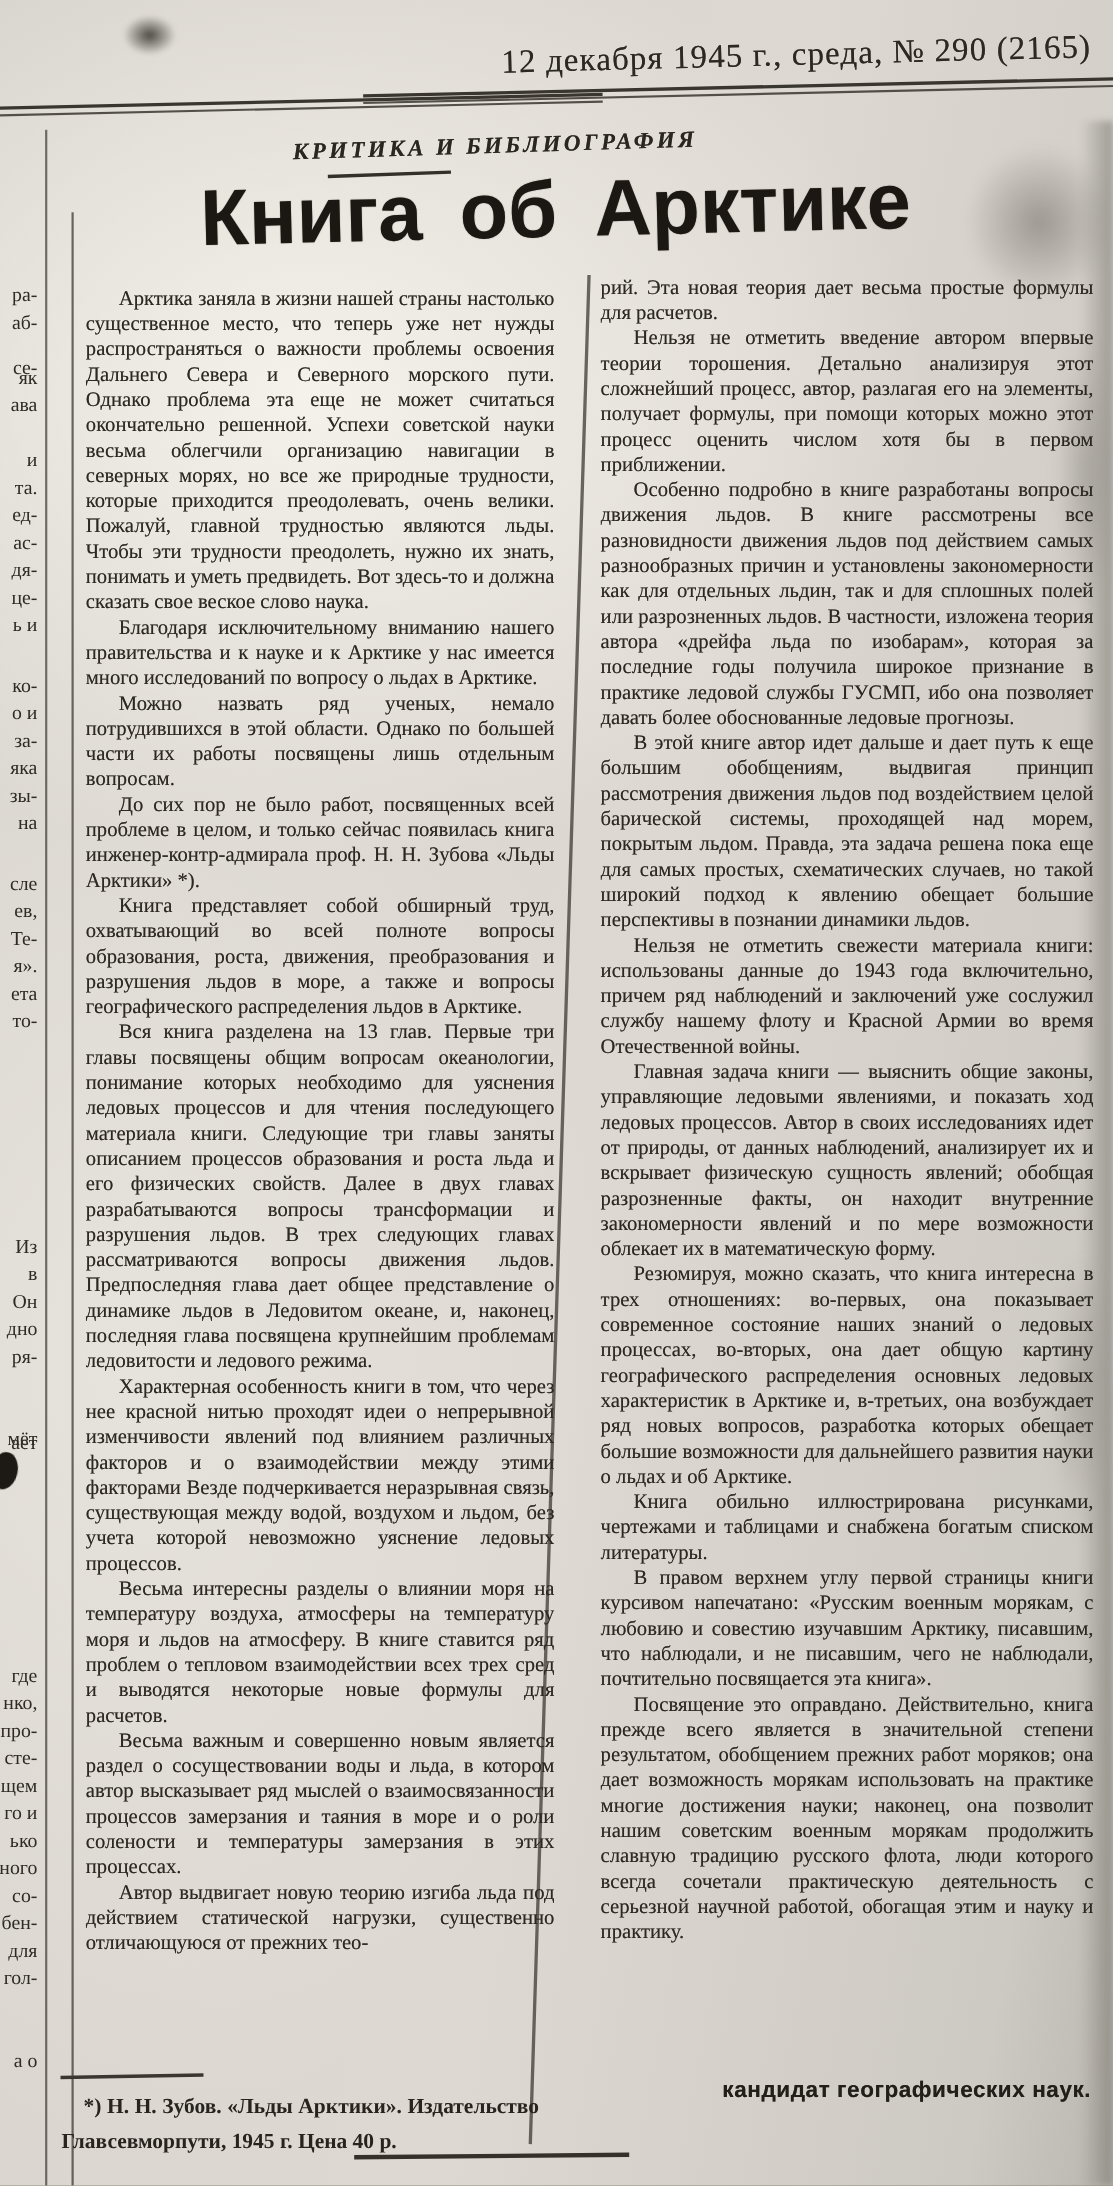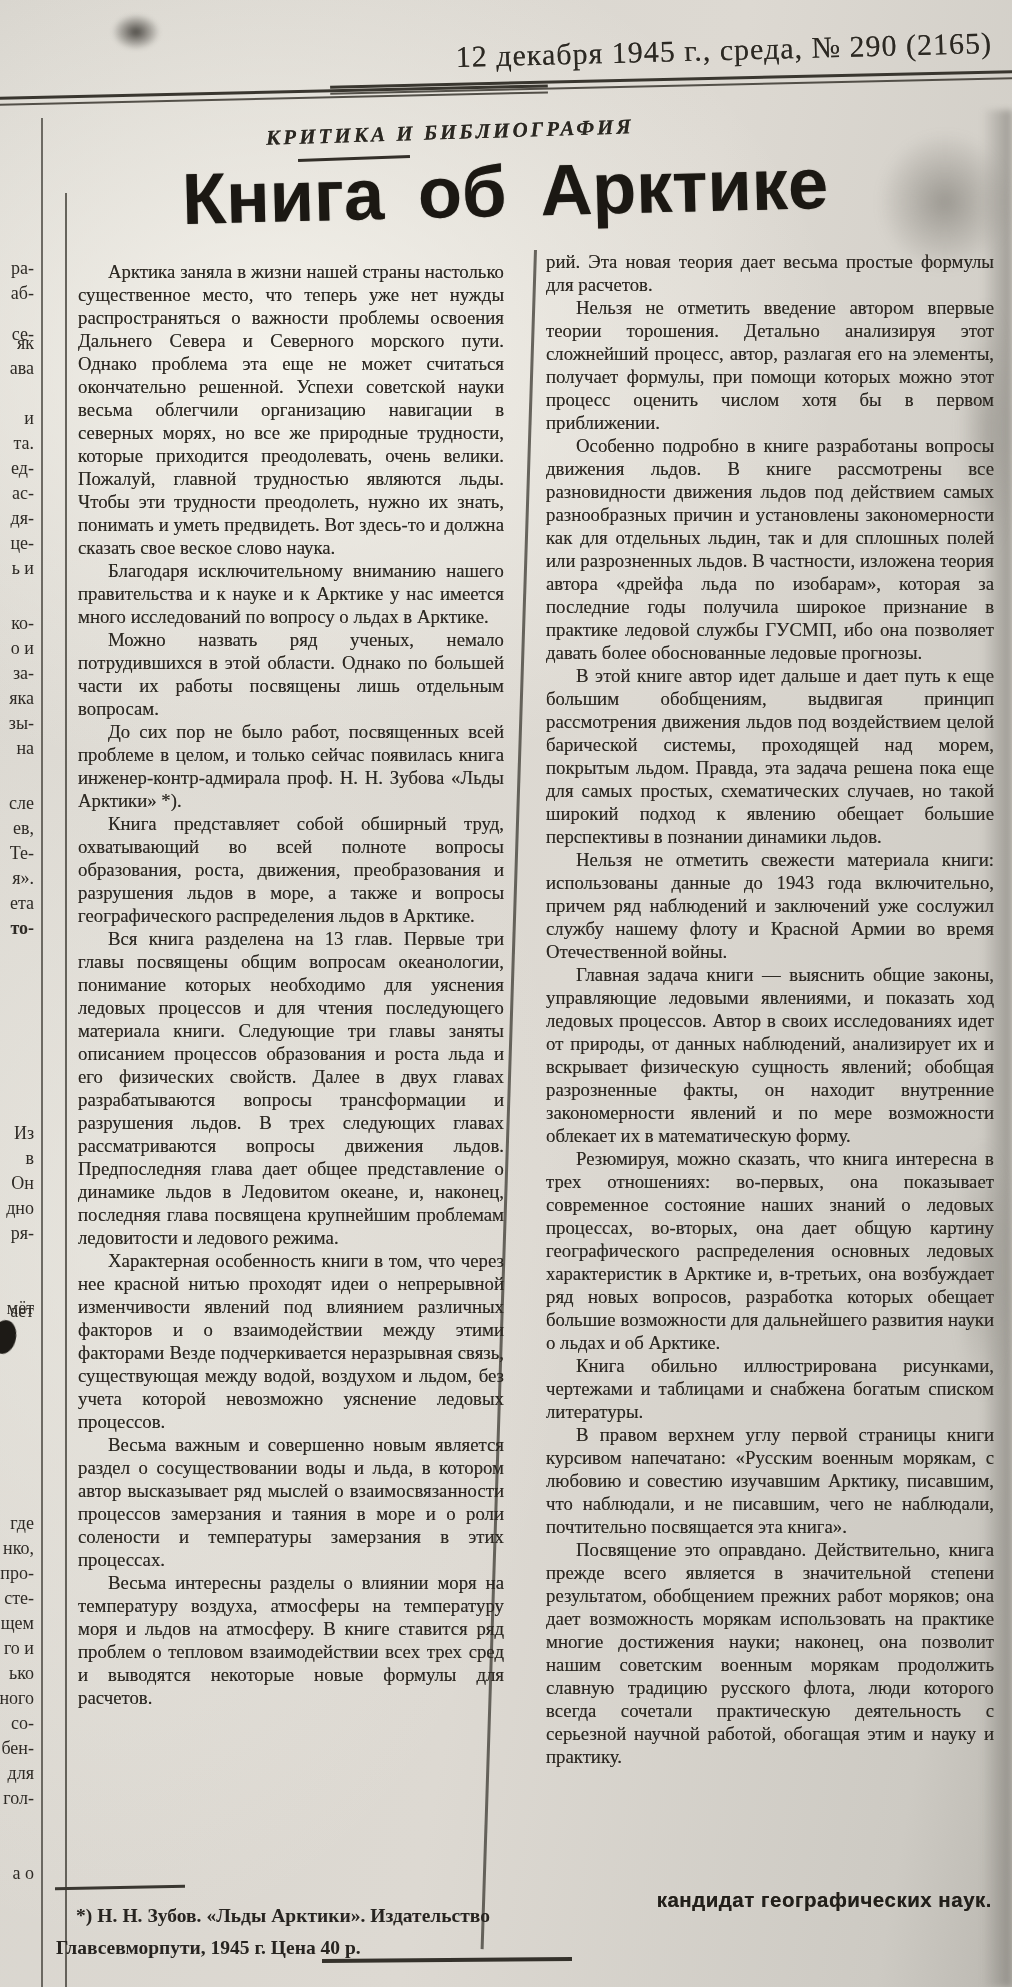--- a/index.html
+++ b/index.html
@@ -143,7 +143,7 @@
       <div style="top: 843px;">Те-</div>
       <div style="top: 868px;">я».</div>
       <div style="top: 893px;">ета</div>
-      <div style="top: 918px; font-weight: bold;">то-</div>
+      <div style="top: 918px;">то-</div>
       <div style="top: 1123px;">Из</div>
       <div style="top: 1148px;">в</div>
       <div style="top: 1173px;">Он</div>

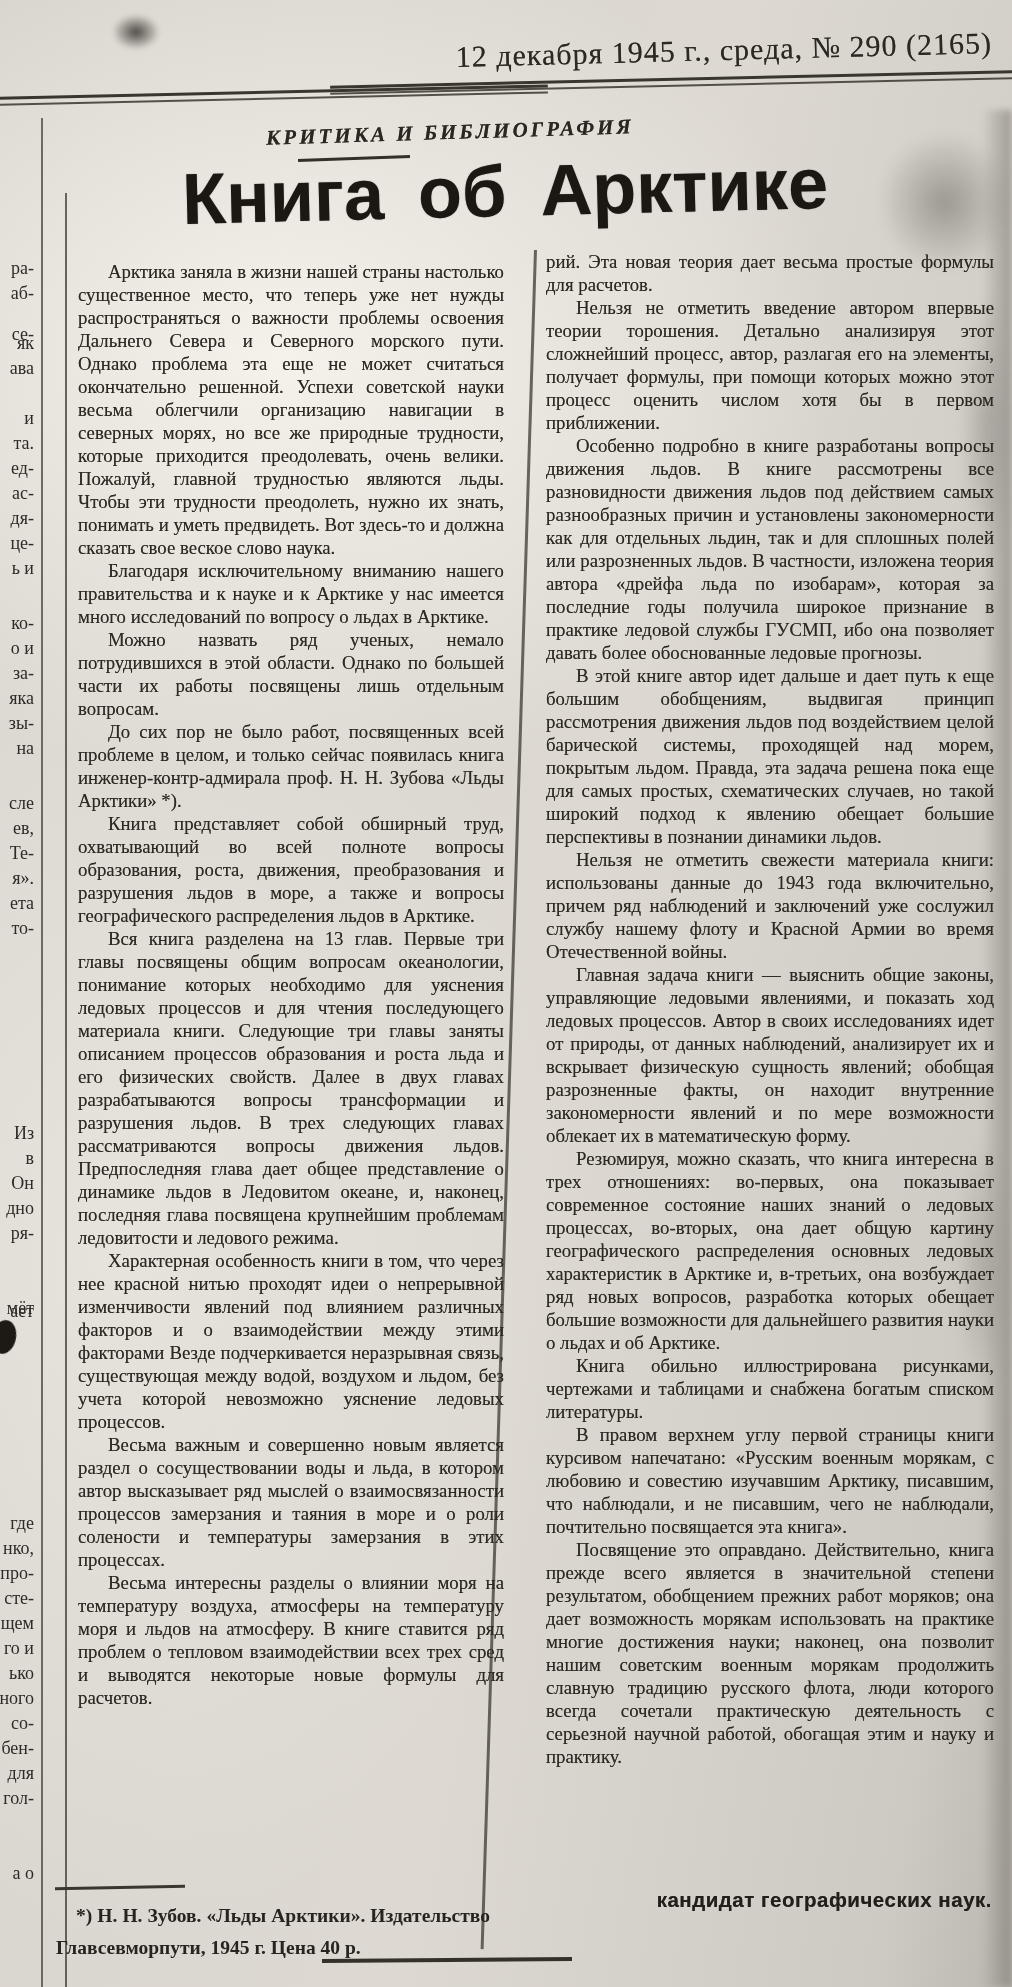--- a/index.html
+++ b/index.html
@@ -174,8 +174,8 @@
       <p>Книга представляет собой обширный труд, охватывающий во всей полноте вопросы образования, роста, движения, преобразования и разрушения льдов в море, а также и вопросы географического распределения льдов в Арктике.</p>
       <p>Вся книга разделена на 13 глав. Первые три главы посвящены общим вопросам океанологии, понимание которых необходимо для уяснения ледовых процессов и для чтения последующего материала книги. Следующие три главы заняты описанием процессов образования и роста льда и его физических свойств. Далее в двух главах разрабатываются вопросы трансформации и разрушения льдов. В трех следующих главах рассматриваются вопросы движения льдов. Предпоследняя глава дает общее представление о динамике льдов в Ледовитом океане, и, наконец, последняя глава посвящена крупнейшим проблемам ледовитости и ледового режима.</p>
       <p>Характерная особенность книги в том, что через нее красной нитью проходят идеи о непрерывной изменчивости явлений под влиянием различных факторов и о взаимодействии между этими факторами Везде подчеркивается неразрывная связь, существующая между водой, воздухом и льдом, без учета которой невозможно уяснение ледовых процессов.</p>
+      <p>Весьма интересны разделы о влиянии моря на температуру воздуха, атмосферы на температуру моря и льдов на атмосферу. В книге ставится ряд проблем о тепловом взаимодействии всех трех сред и выводятся некоторые новые формулы для расчетов.</p>
       <p>Весьма важным и совершенно новым является раздел о сосуществовании воды и льда, в котором автор высказывает ряд мыслей о взаимосвязанности процессов замерзания и таяния в море и о роли солености и температуры замерзания в этих процессах.</p>
-      <p>Весьма интересны разделы о влиянии моря на температуру воздуха, атмосферы на температуру моря и льдов на атмосферу. В книге ставится ряд проблем о тепловом взаимодействии всех трех сред и выводятся некоторые новые формулы для расчетов.</p>
     </div>
   <div class="col col-right">
       <p>рий. Эта новая теория дает весьма простые формулы для расчетов.</p>

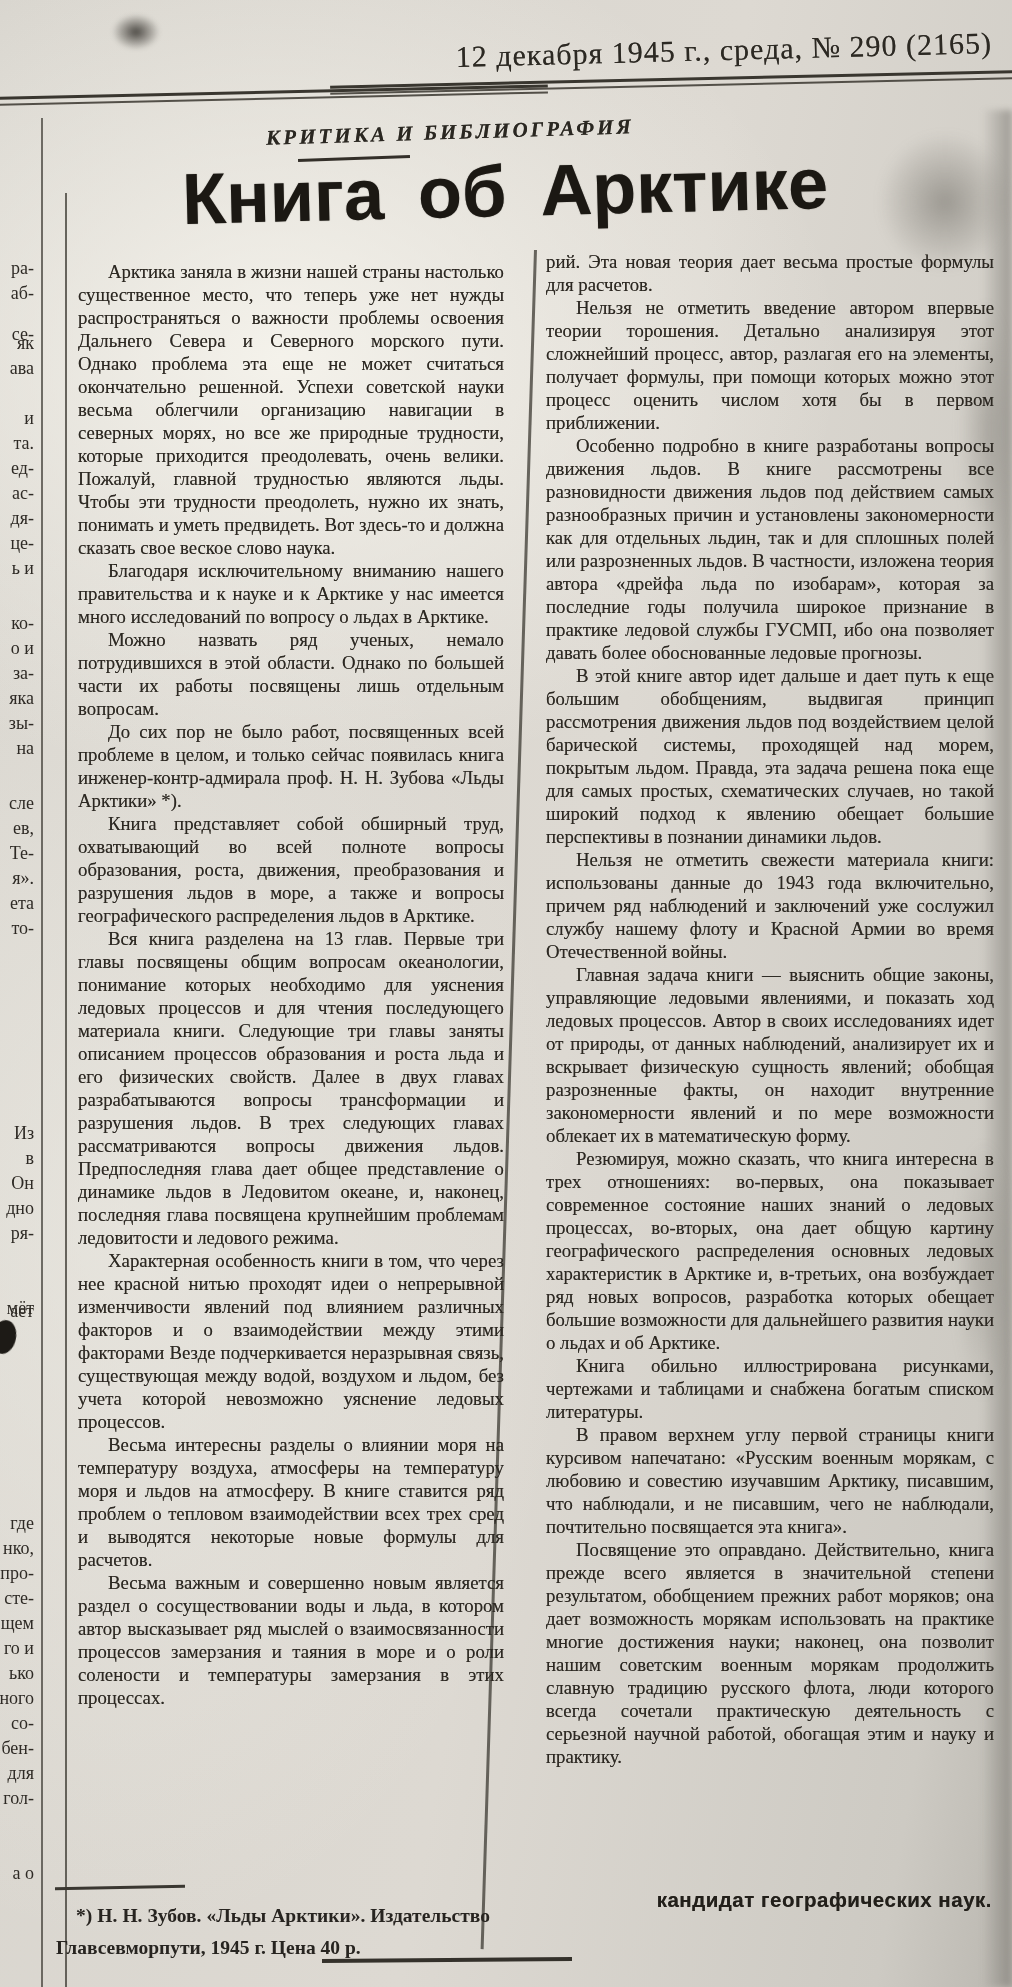--- a/index.html
+++ b/index.html
@@ -176,6 +176,7 @@
       <p>Характерная особенность книги в том, что через нее красной нитью проходят идеи о непрерывной изменчивости явлений под влиянием различных факторов и о взаимодействии между этими факторами Везде подчеркивается неразрывная связь, существующая между водой, воздухом и льдом, без учета которой невозможно уяснение ледовых процессов.</p>
       <p>Весьма интересны разделы о влиянии моря на температуру воздуха, атмосферы на температуру моря и льдов на атмосферу. В книге ставится ряд проблем о тепловом взаимодействии всех трех сред и выводятся некоторые новые формулы для расчетов.</p>
       <p>Весьма важным и совершенно новым является раздел о сосуществовании воды и льда, в котором автор высказывает ряд мыслей о взаимосвязанности процессов замерзания и таяния в море и о роли солености и температуры замерзания в этих процессах.</p>
+      <p>Автор выдвигает новую теорию изгиба льда под действием статической нагрузки, существенно отличающуюся от прежних тео-</p>
     </div>
   <div class="col col-right">
       <p>рий. Эта новая теория дает весьма простые формулы для расчетов.</p>

